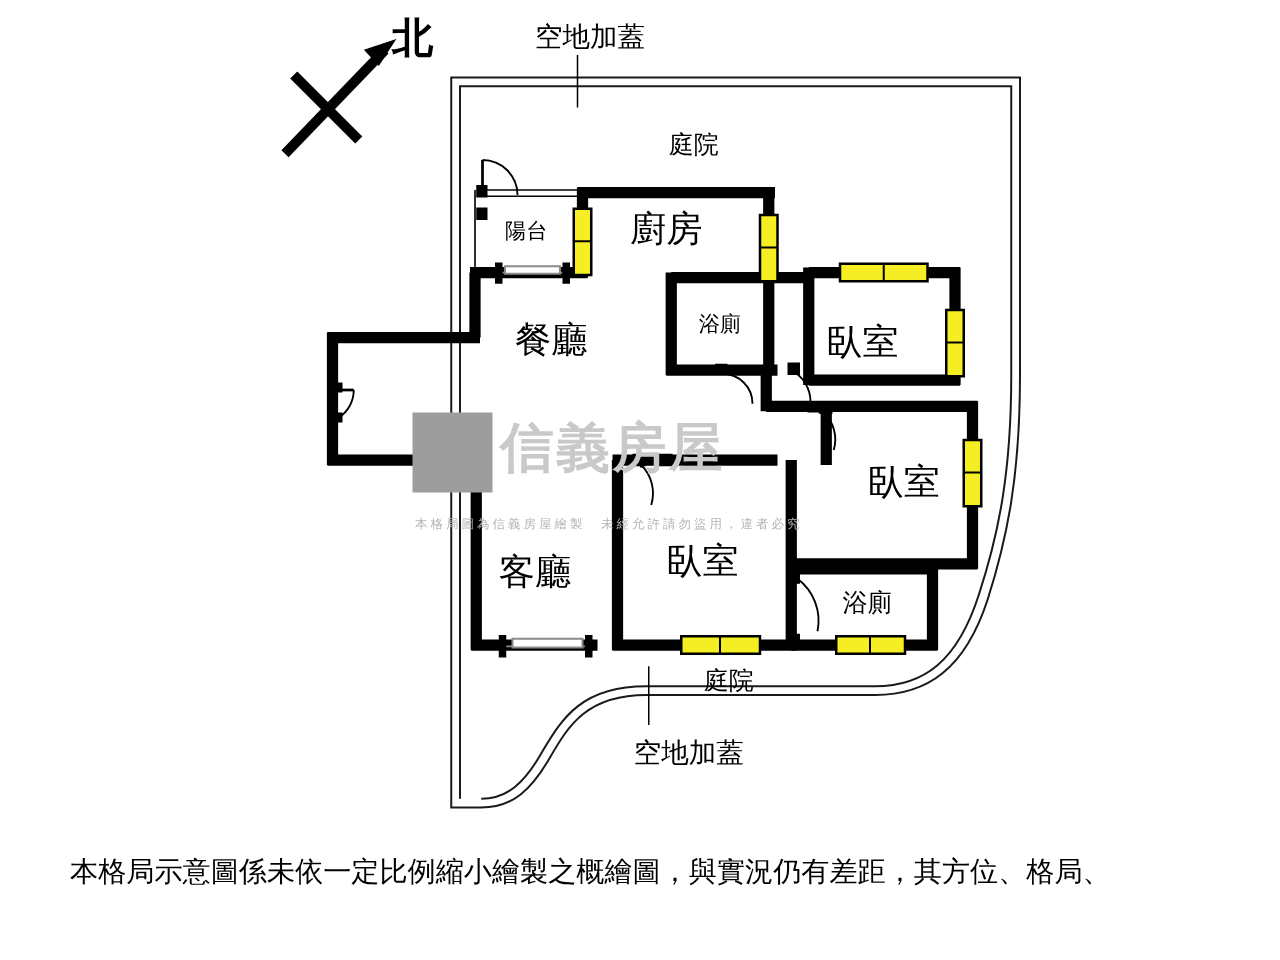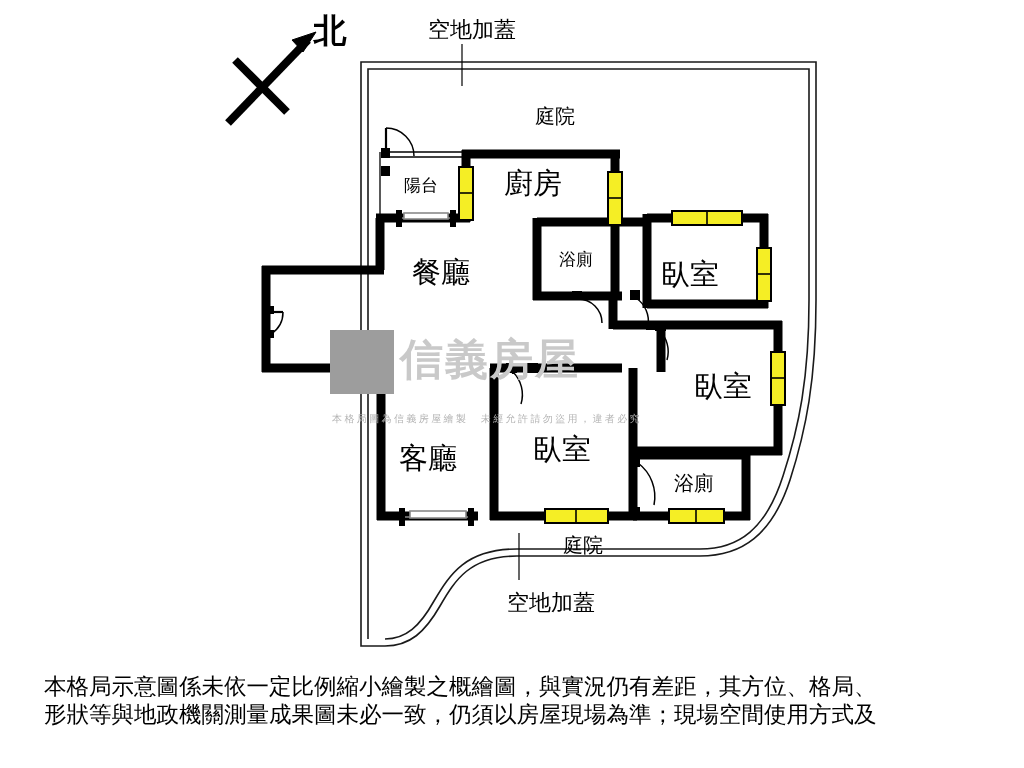--- a/index.html
+++ b/index.html
@@ -98,7 +98,7 @@
     color: #000000;
     letter-spacing: 0px;
   }
-  #disclaimer p { margin: 0; }
+  #disclaimer p { margin: 12px; }
 </style>
 </head>
 <body>

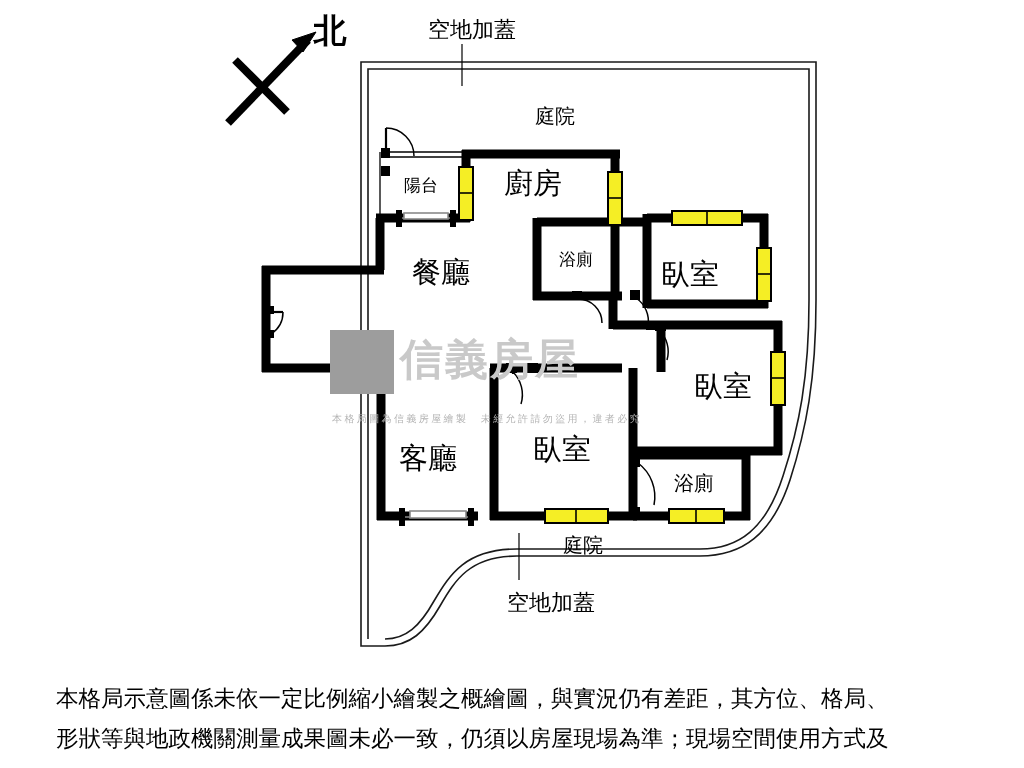--- a/index.html
+++ b/index.html
@@ -319,7 +319,6 @@
 
 <div id="disclaimer">
   <p>本格局示意圖係未依一定比例縮小繪製之概繪圖，與實況仍有差距，其方位、格局、</p>
-  <p>形狀等與地政機關測量成果圖未必一致，仍須以房屋現場為準；現場空間使用方式及</p>
 </div>
 
 </body></html>

